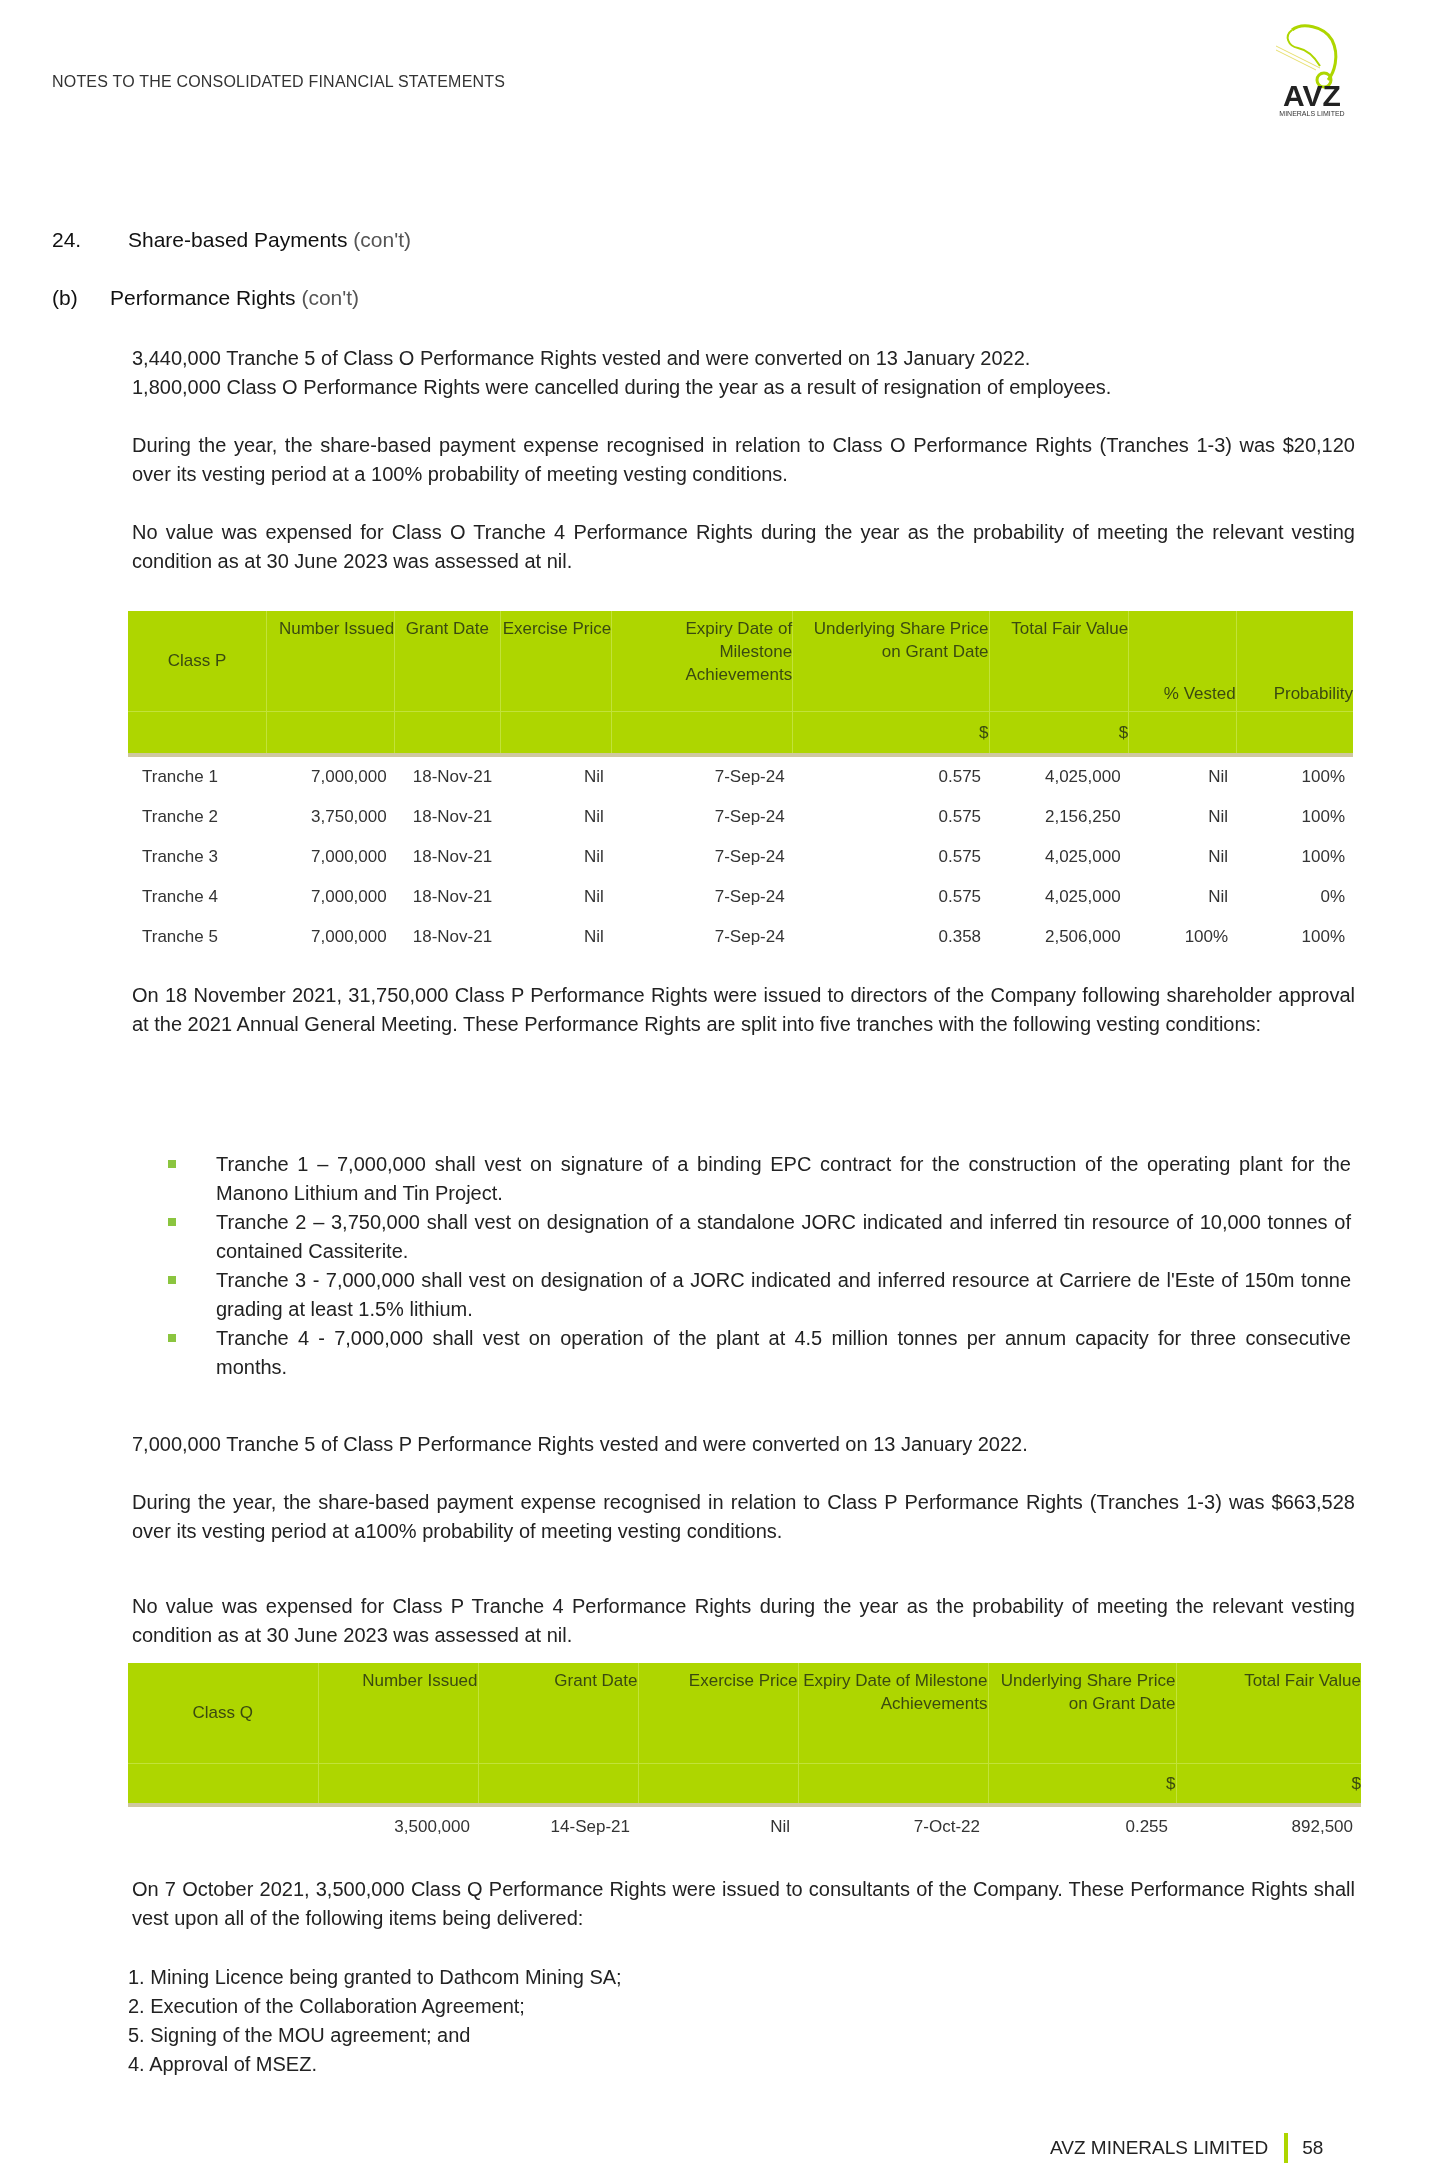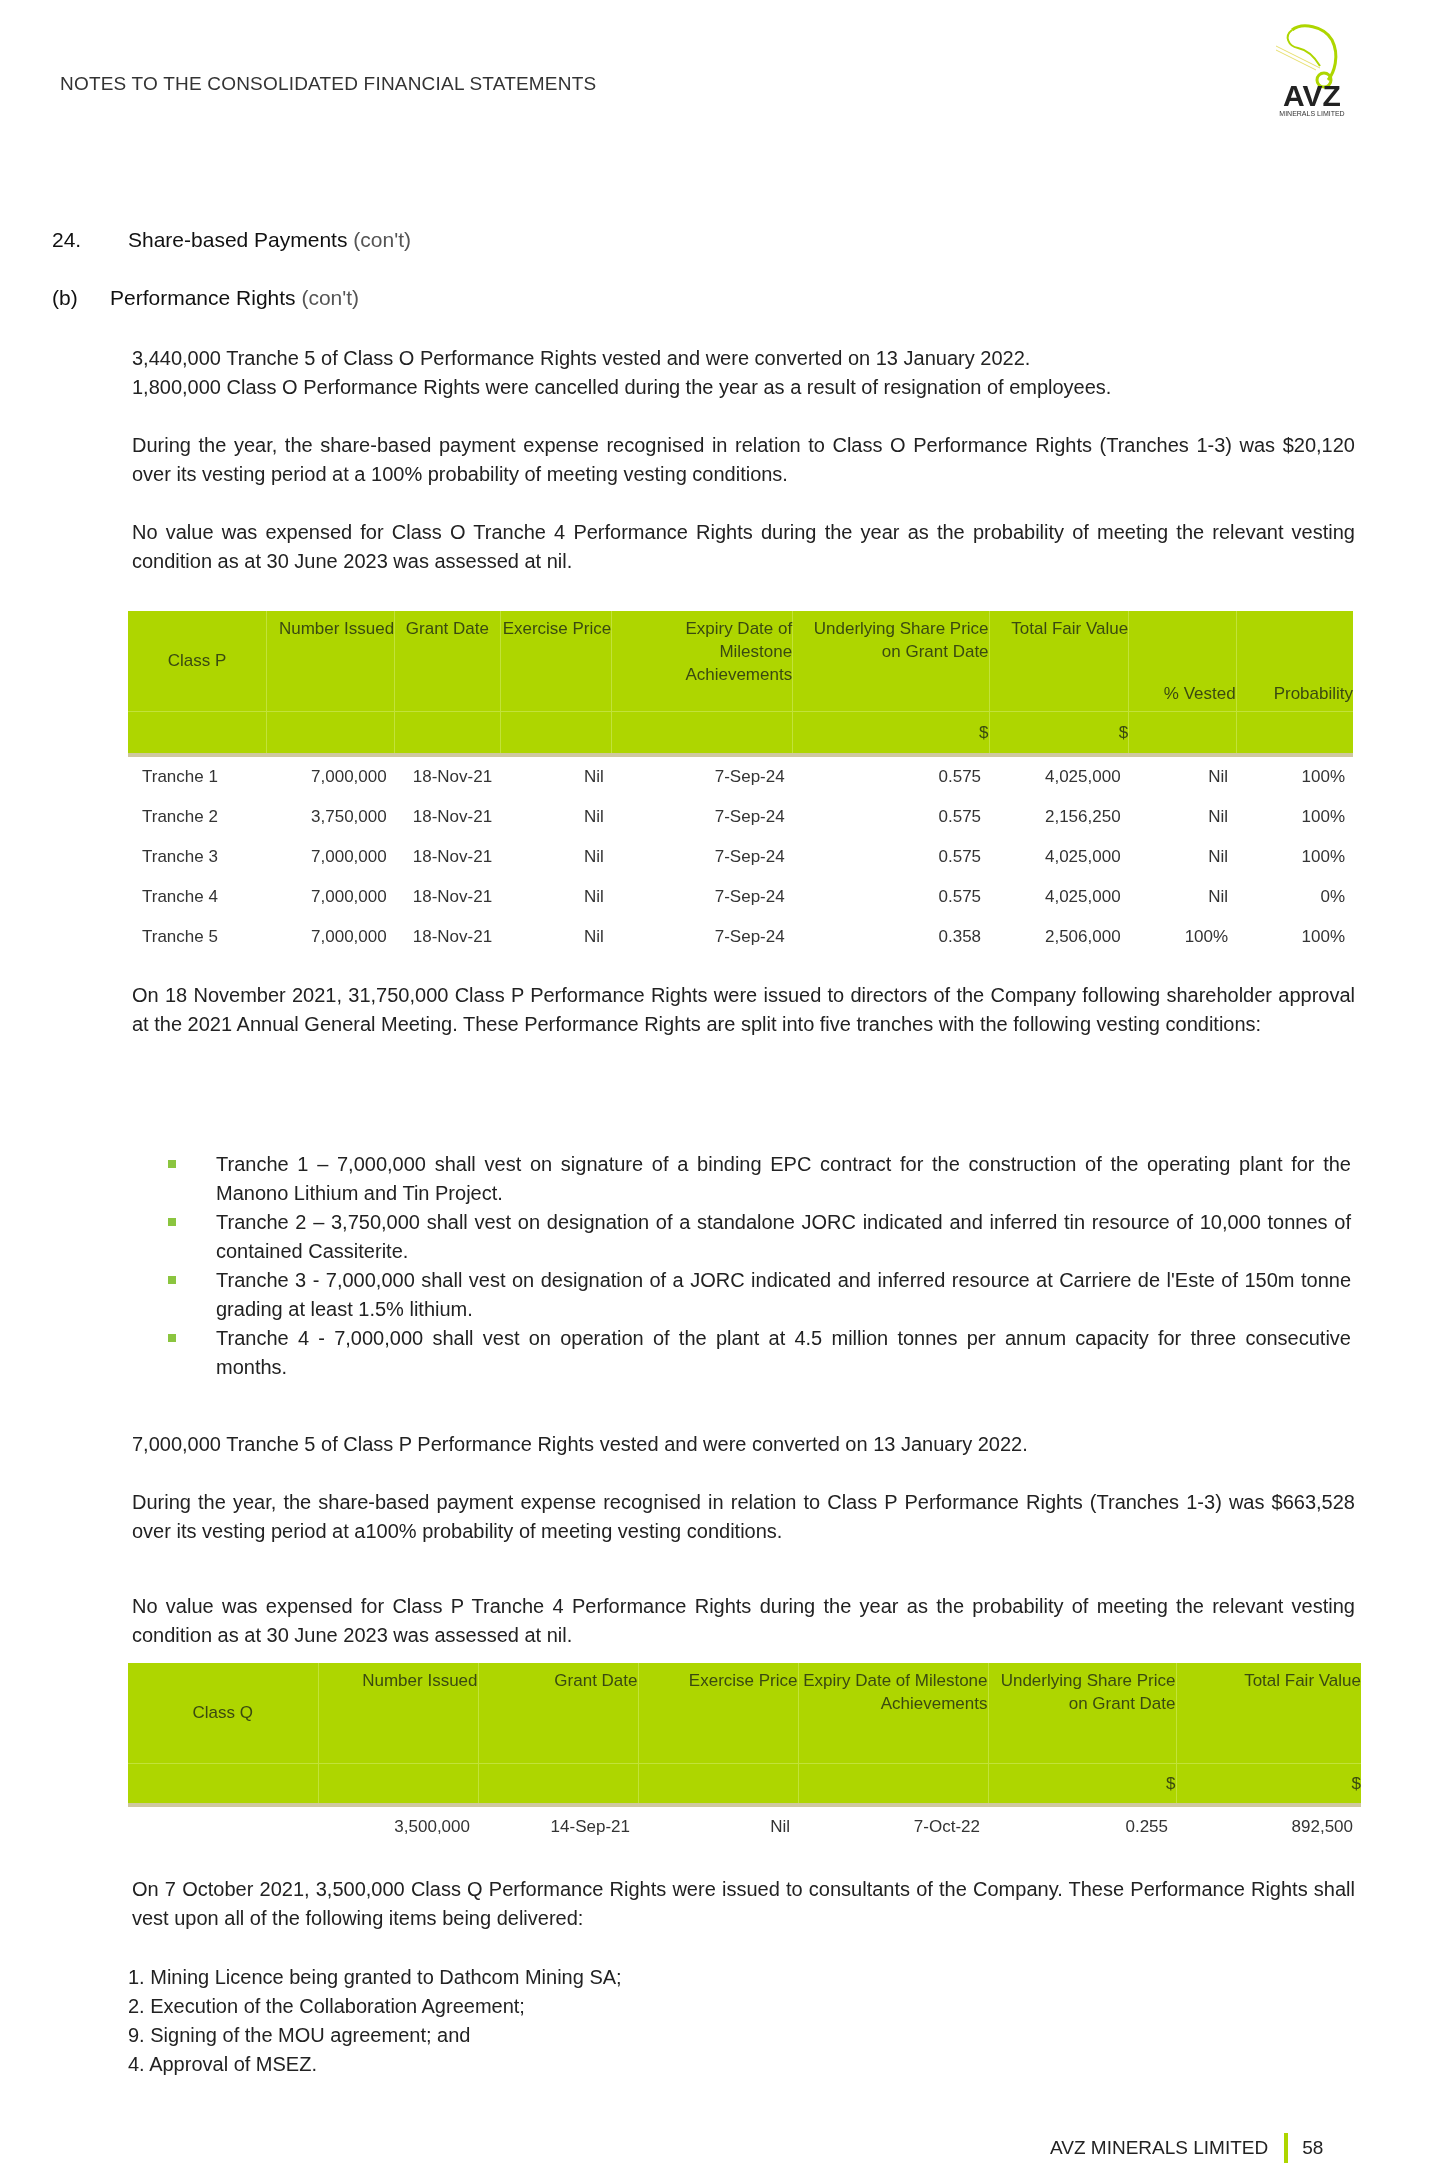--- a/index.html
+++ b/index.html
@@ -8,8 +8,8 @@
     font-family: "Liberation Sans", sans-serif; color: #222;
   }
   .page-header {
-    position: absolute; left: 60px; top: 73px;
-    font-size: 19px; letter-spacing: 0.2px; color: #333;
+    position: absolute; left: 52px; top: 73px;
+    font-size: 16px; letter-spacing: 0.2px; color: #333;
   }
   .logo { position: absolute; left: 1262px; top: 18px; width: 100px; height: 100px; }
   .h-section { position: absolute; left: 52px; top: 228px; font-size: 21px; color: #111; }

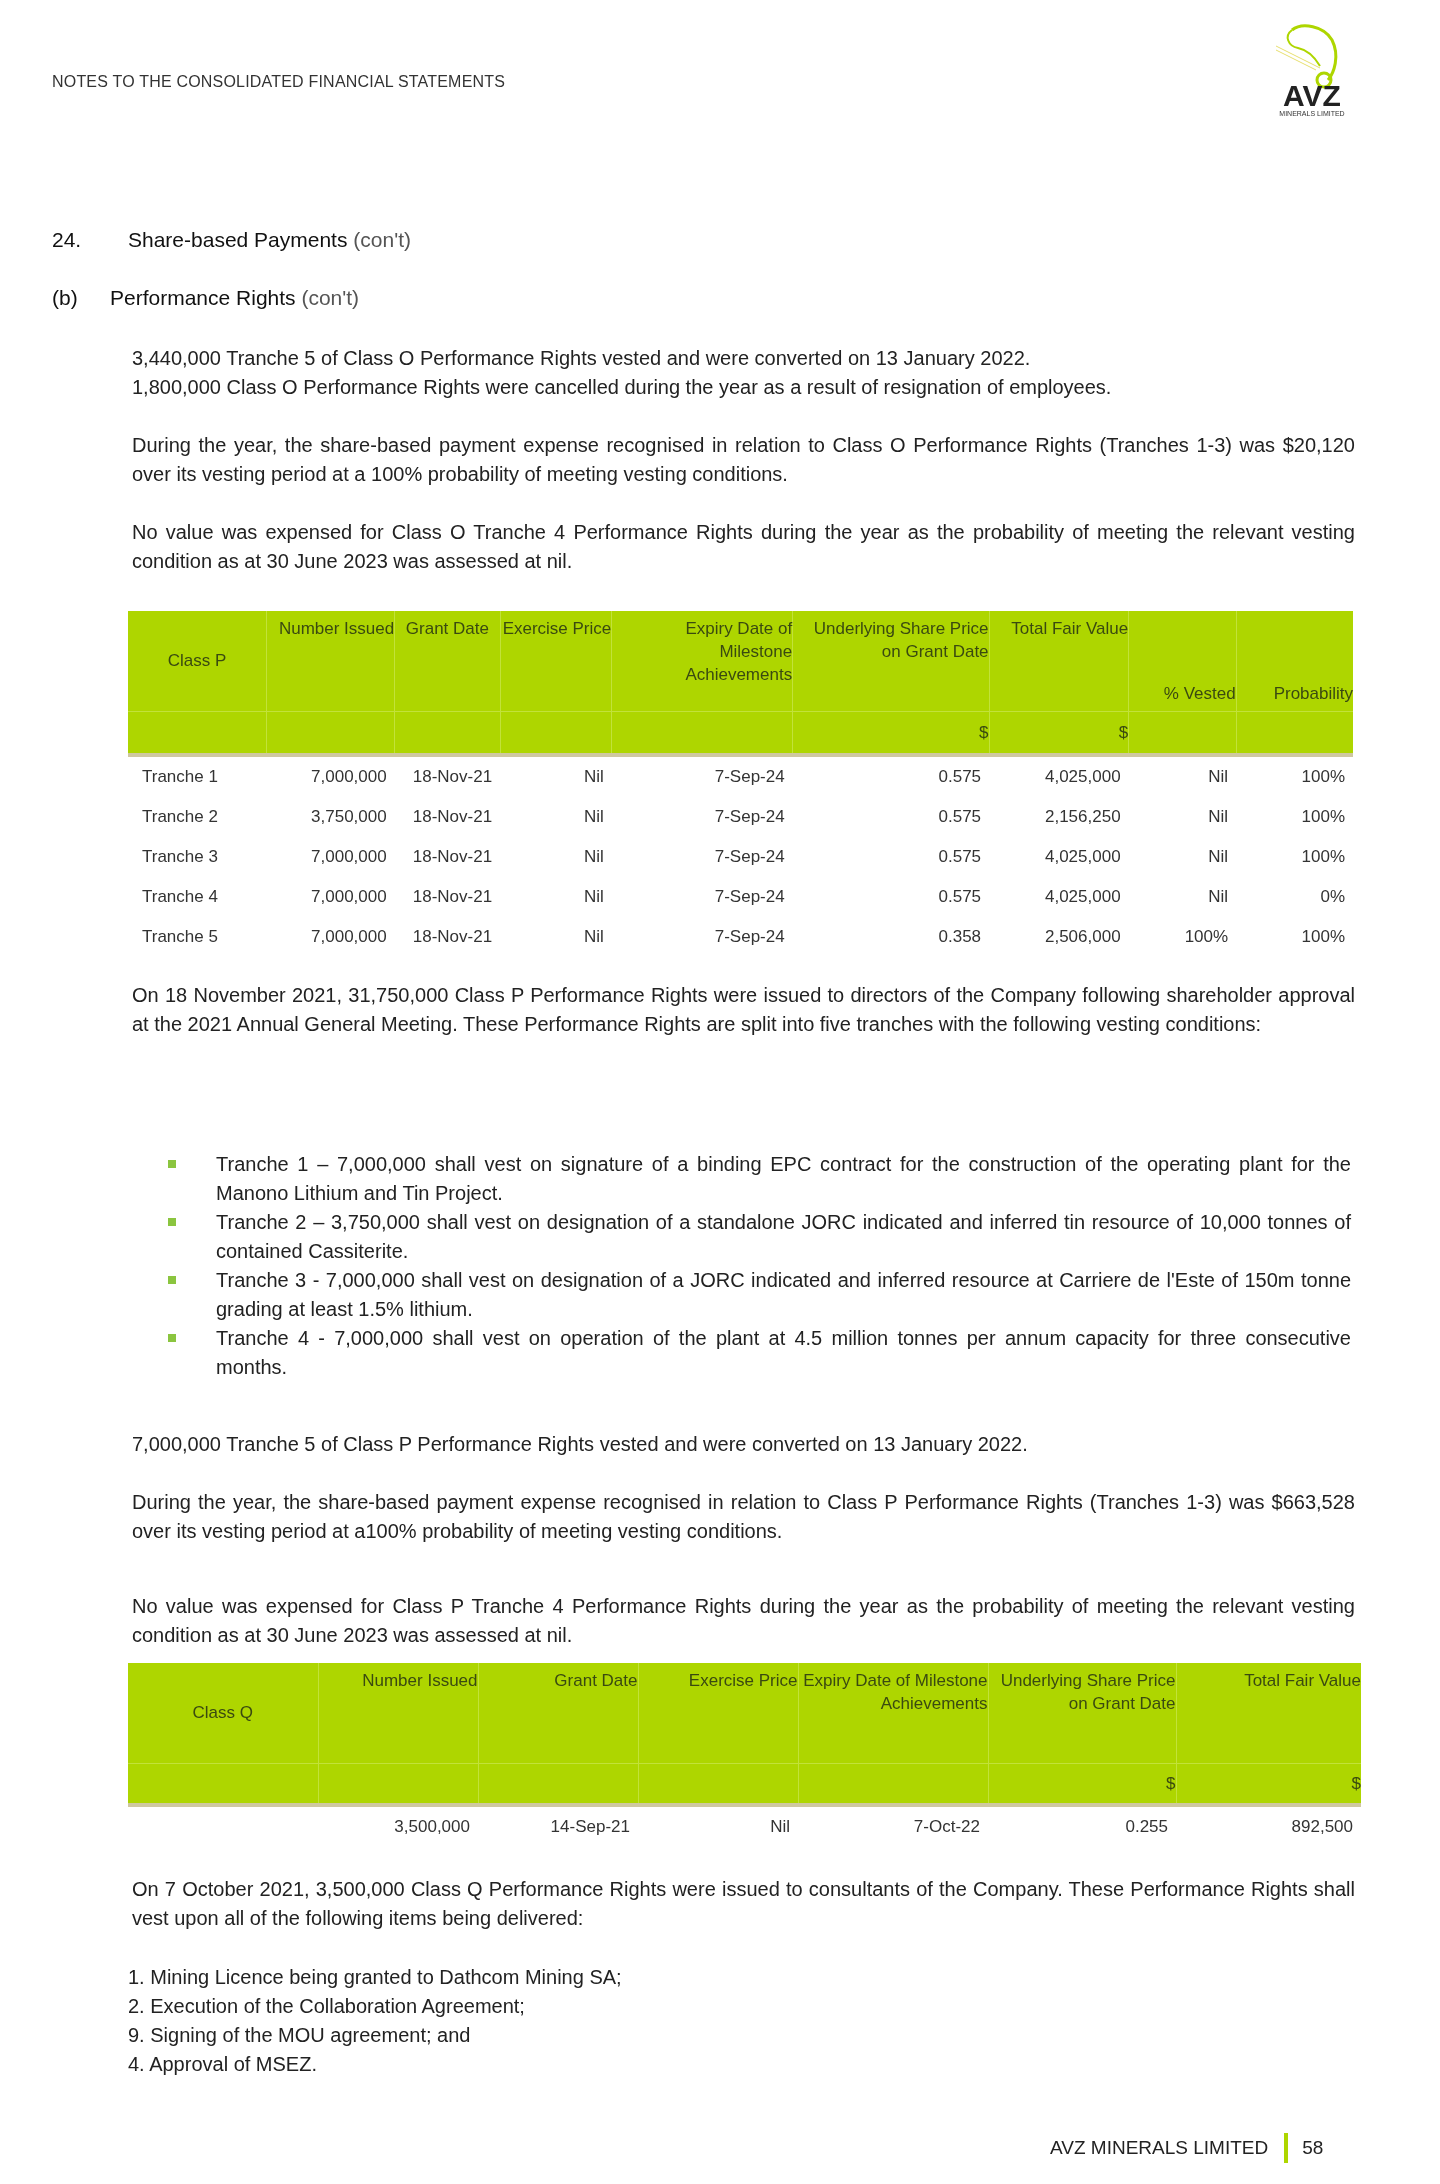--- a/index.html
+++ b/index.html
@@ -234,7 +234,7 @@
 <ul class="numlist">
   <li>1. Mining Licence being granted to Dathcom Mining SA;</li>
   <li>2. Execution of the Collaboration Agreement;</li>
-  <li>9. Signing of the MOU agreement; and</li>
+  <li>5. Signing of the MOU agreement; and</li>
   <li>4. Approval of MSEZ.</li>
 </ul>
 

